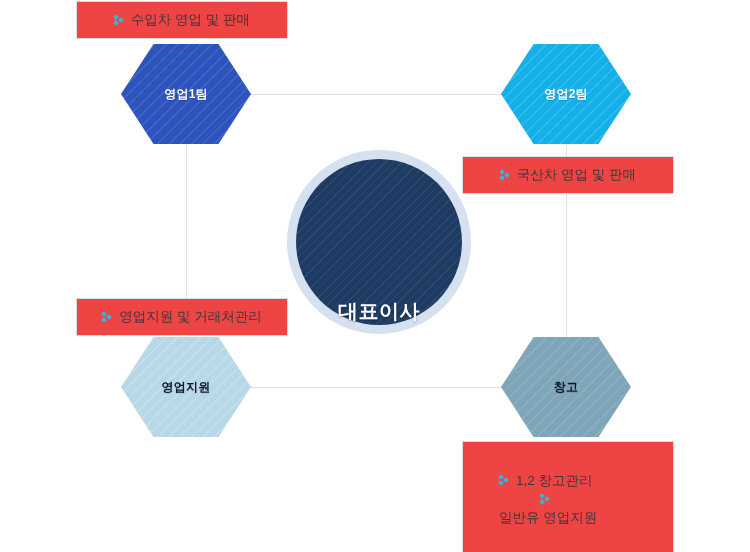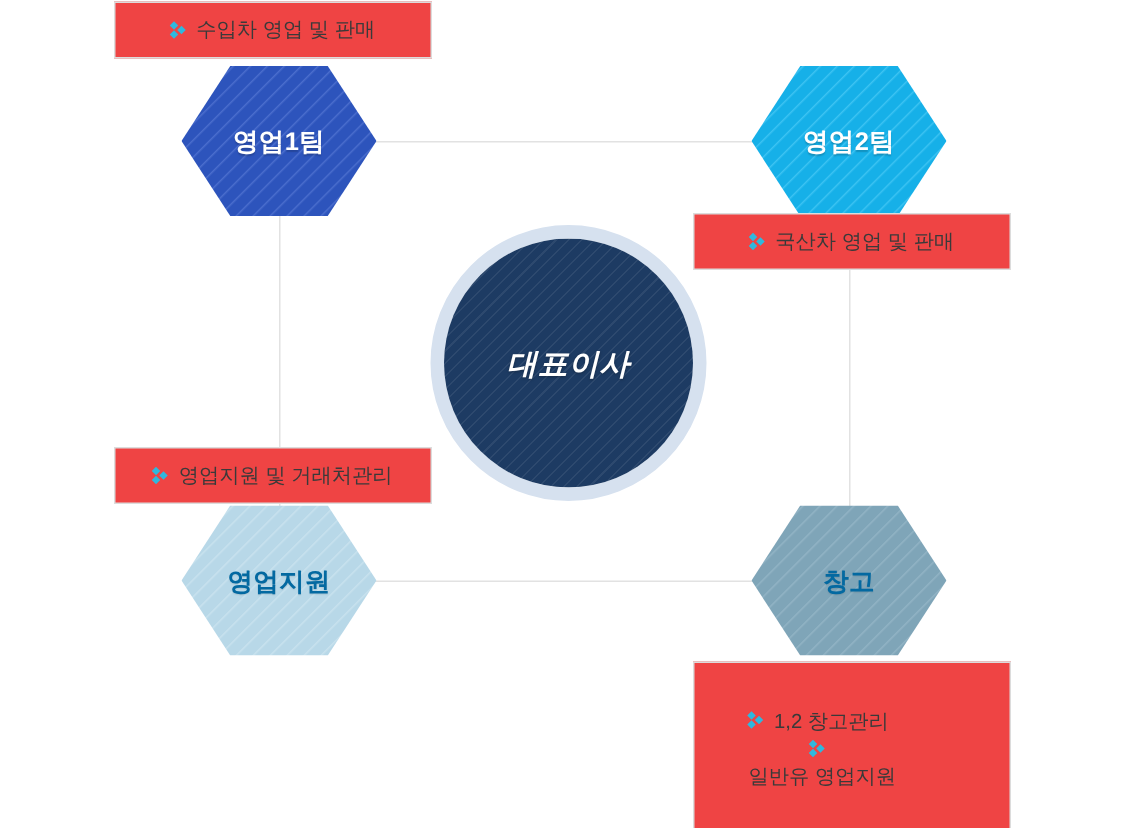--- a/index.html
+++ b/index.html
@@ -87,7 +87,7 @@
     align-items: center;
     justify-content: center;
     color: #ffffff;
-    font-size: 17px;
+    font-size: 12px;
     font-weight: bold;
     letter-spacing: 0.2px;
     text-shadow: 0 1px 1px rgba(0,0,0,0.18);

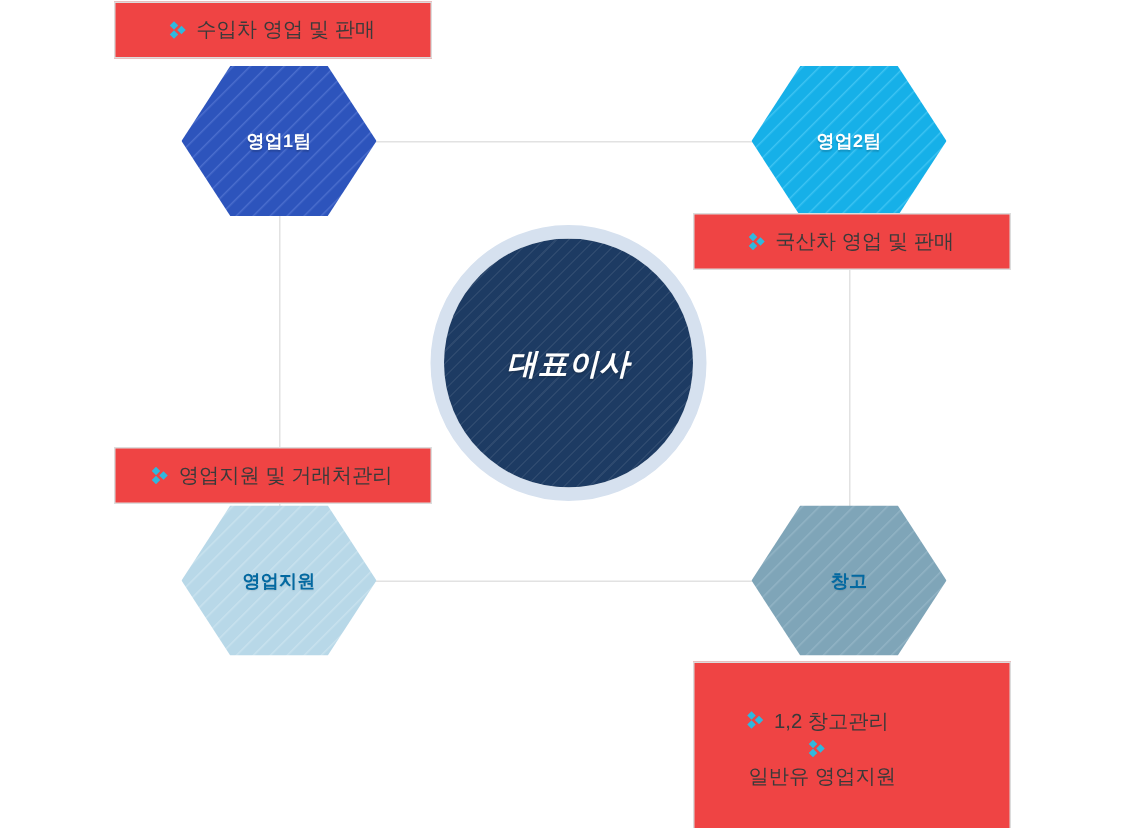--- a/index.html
+++ b/index.html
@@ -215,7 +215,7 @@
     </div>
   </div>
 
-  <div class="info-box" style="left:462px; top:142px; width:212px; height:38px;">
+  <div class="info-box" style="left:462px; top:156px; width:212px; height:38px;">
     <div class="info-row">
       <span class="bullet-icon">
         <i class="d1"></i>

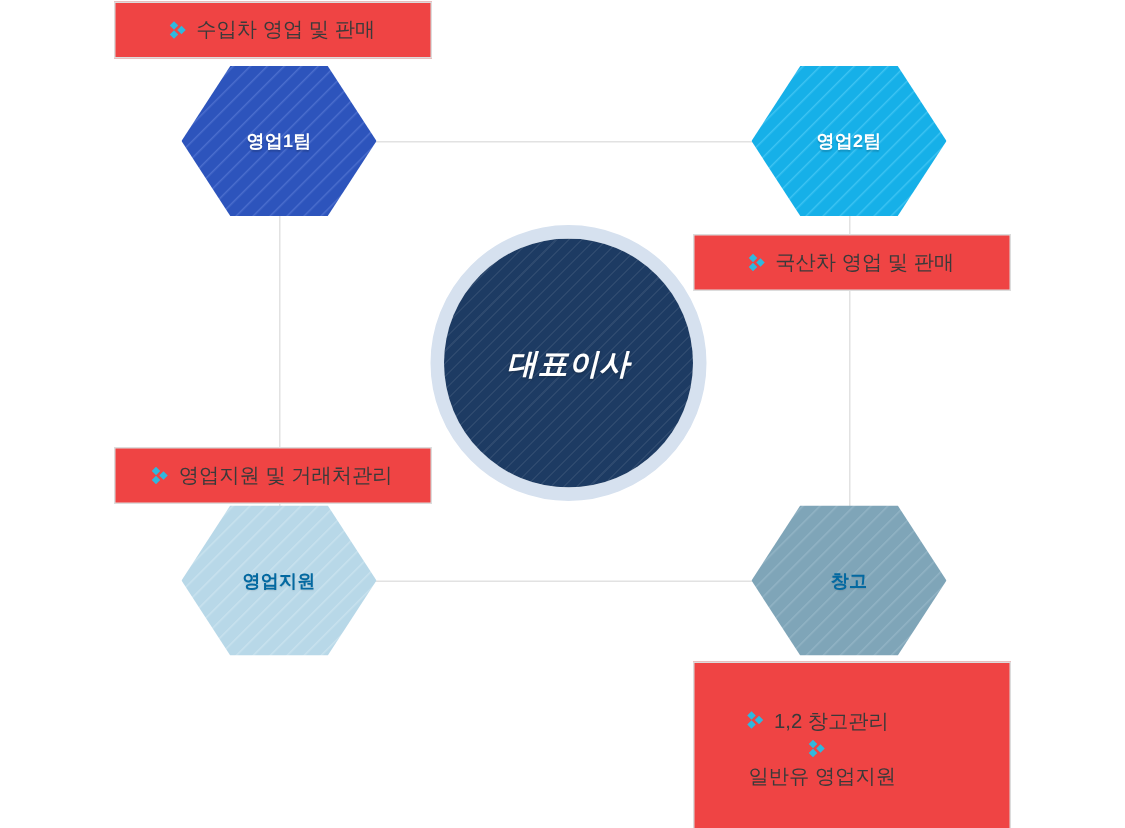--- a/index.html
+++ b/index.html
@@ -124,9 +124,8 @@
       rgba(255,255,255,0.07) 6px
     );
     display: flex;
-    align-items: center;
-    justify-content: center;
-    font-style: italic;
+    align-items: flex-end;
+    justify-content: center;
   }
   .center-label {
     color: #ffffff;

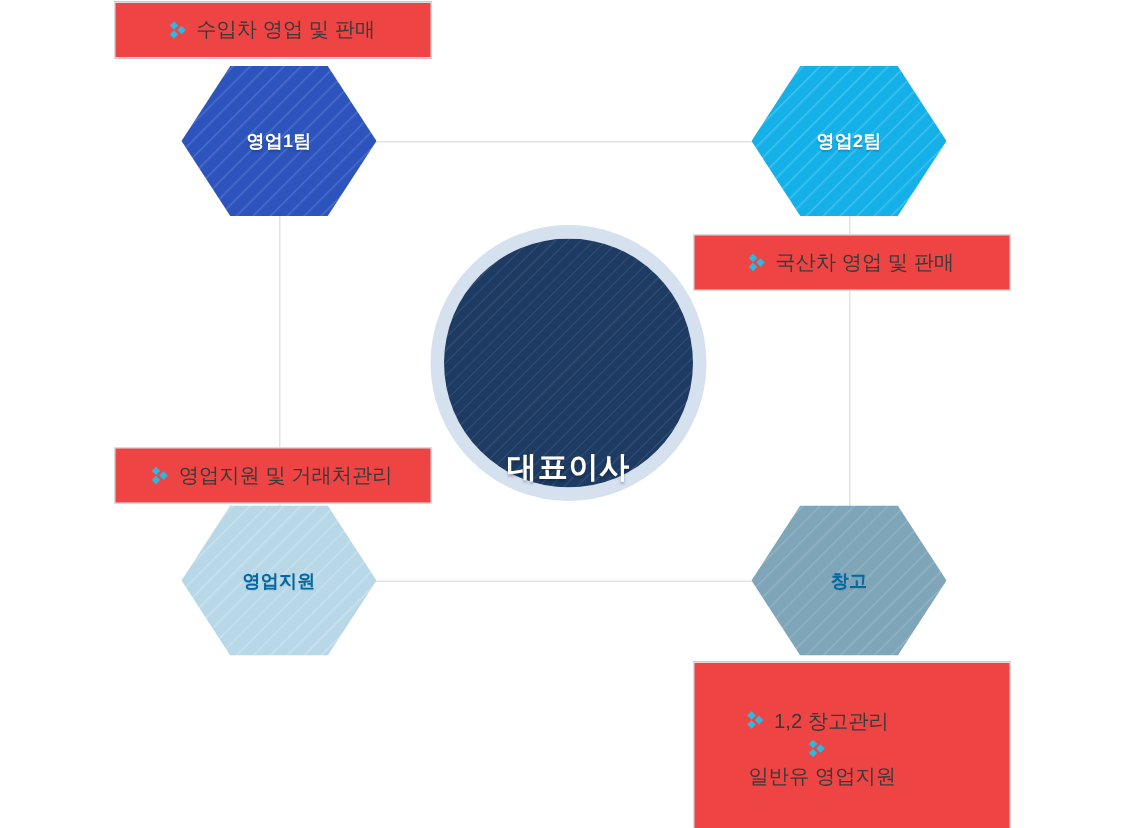--- a/index.html
+++ b/index.html
@@ -94,7 +94,7 @@
     pointer-events: none;
   }
   .hex-label.pale {
-    color: #0369a1;
+    color: #0f172a;
     text-shadow: 0 1px 1px rgba(0,0,0,0.10);
   }
 

